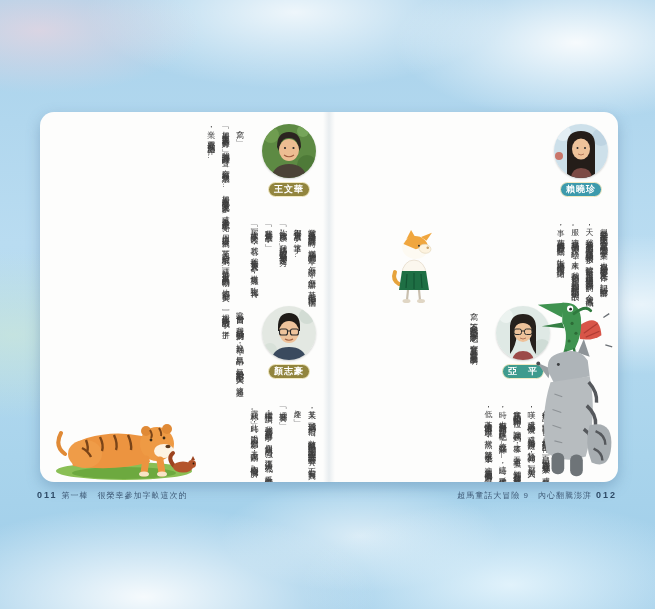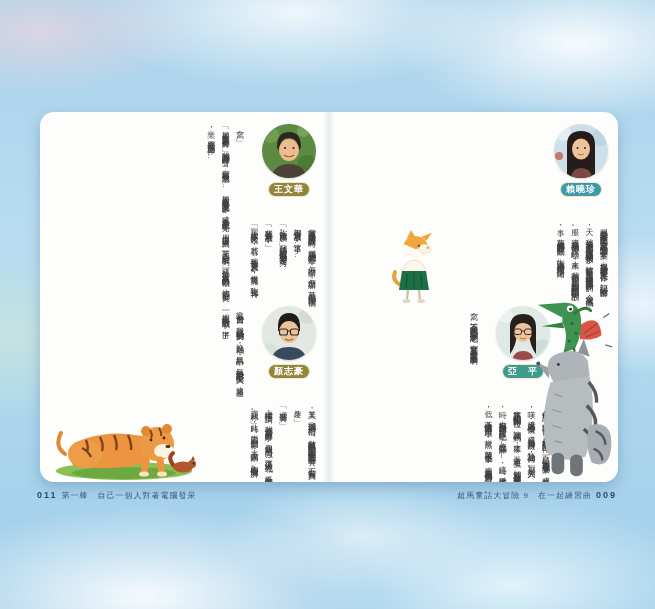--- a/index.html
+++ b/index.html
@@ -250,7 +250,7 @@
   <span class="pnum">011</span>
   <span class="cap-group">
     <span>第一棒</span>
-    <span>自己一個人對著電腦發呆</span>
+    <span>很榮幸參加字畝這次的</span>
   </span>
 </div>
 <div class="footer footer-right">

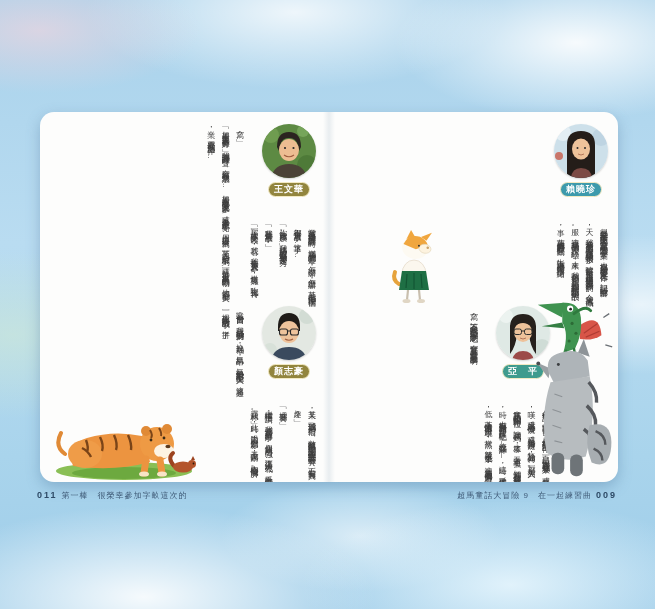--- a/index.html
+++ b/index.html
@@ -256,7 +256,7 @@
 <div class="footer footer-right">
   <span class="cap-group">
     <span>超馬童話大冒險 9</span>
-    <span>在一起練習曲</span>
+    <span>內心翻騰澎湃</span>
   </span>
   <span class="pnum">009</span>
 </div>

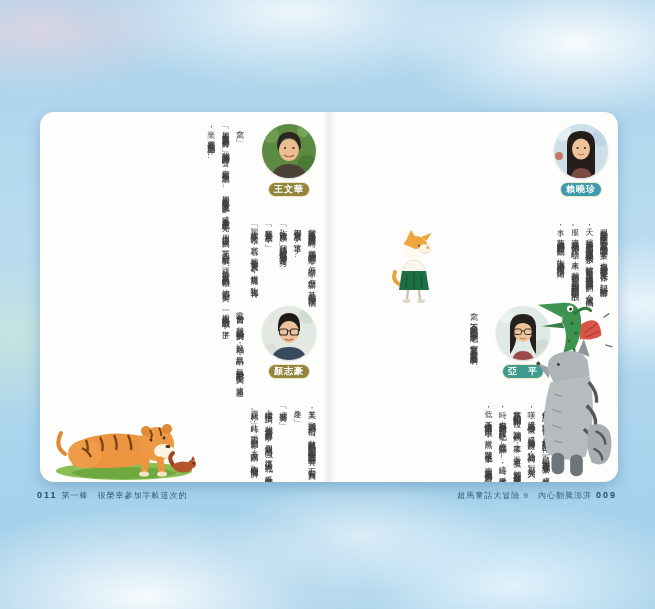--- a/index.html
+++ b/index.html
@@ -258,7 +258,7 @@
     <span>超馬童話大冒險 9</span>
     <span>內心翻騰澎湃</span>
   </span>
-  <span class="pnum">009</span>
+  <span class="pnum">012</span>
 </div>
 
 </body></html>

